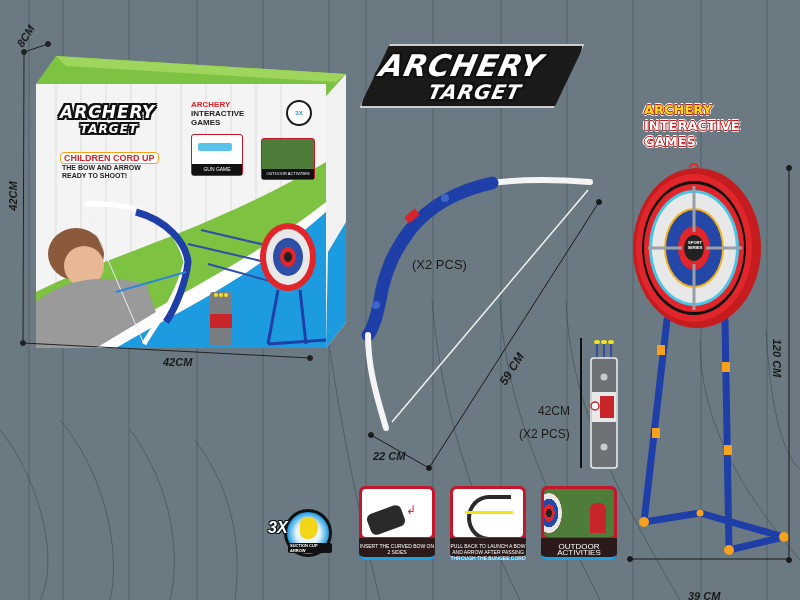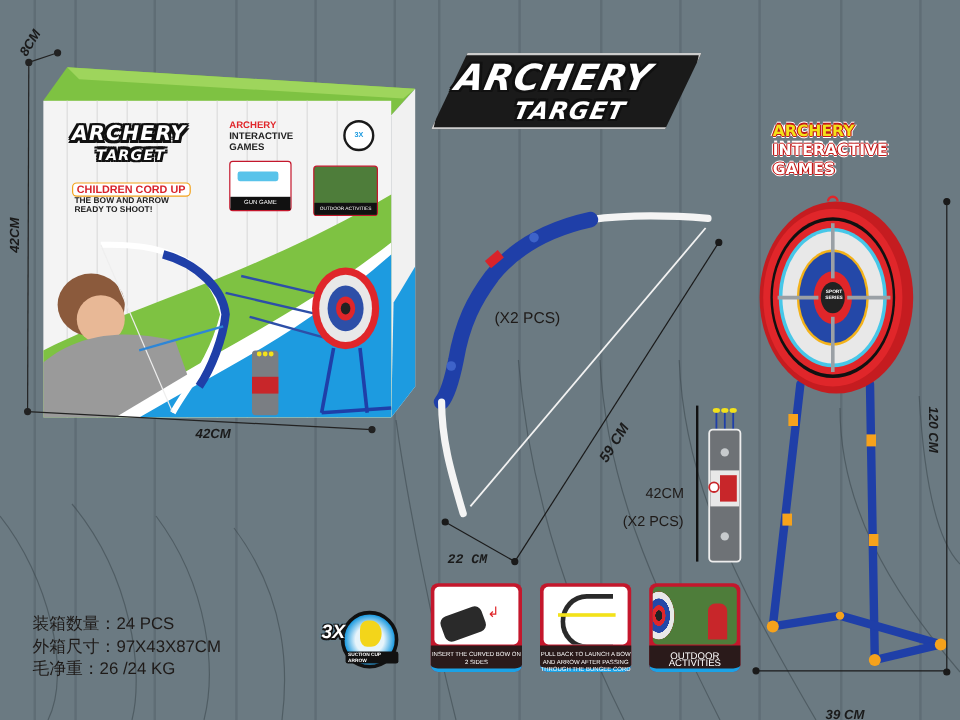--- a/index.html
+++ b/index.html
@@ -189,7 +189,7 @@
   </svg>
   <div class="dim-plain" style="left:412px;top:257px;font-size:13px;">(X2 PCS)</div>
   <div class="dim-label" style="left:494px;top:362px;transform:rotate(-58deg);font-size:12px;">59 CM</div>
-  <div class="dim-label" style="left:373px;top:461px;font-family:Liberation Mono, monospace;">22 CM</div>
+  <div class="dim-label" style="left:373px;top:450px;">22 CM</div>
 
   <svg class="abs" style="left:0;top:0" width="800" height="600">
     <g stroke="#1f3fa8" stroke-width="1.5">

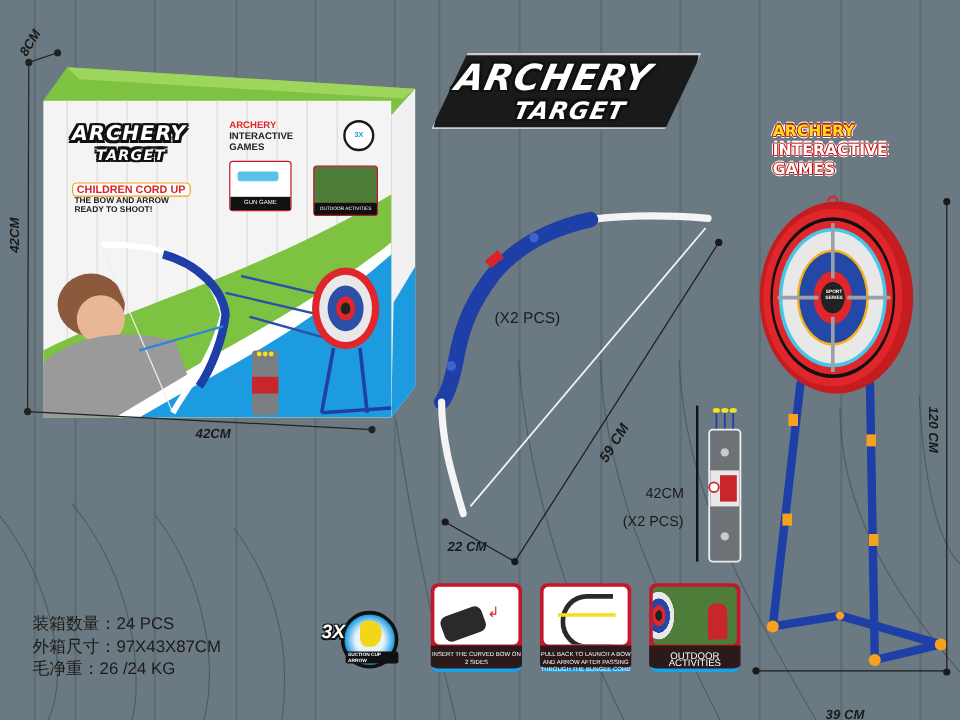--- a/index.html
+++ b/index.html
@@ -293,17 +293,6 @@
     <div style="position:absolute;left:22px;top:36px;font-size:4px;font-weight:bold;color:#fff;background:#111;padding:0 2px;border-radius:2px;">SUCTION CUP ARROW</div>
   </div>
 
-  <div class="abs" style="left:27px;top:510px;">
-    <div class="spec-line">
-      <span>装箱数量：</span><span>24 PCS</span>
-    </div>
-    <div class="spec-line">
-      <span>外箱尺寸：</span><span>97X43X87CM</span>
-    </div>
-    <div class="spec-line">
-      <span>毛净重：</span><span>26 /24 KG</span>
-    </div>
-  </div>
 
 </div>
 

